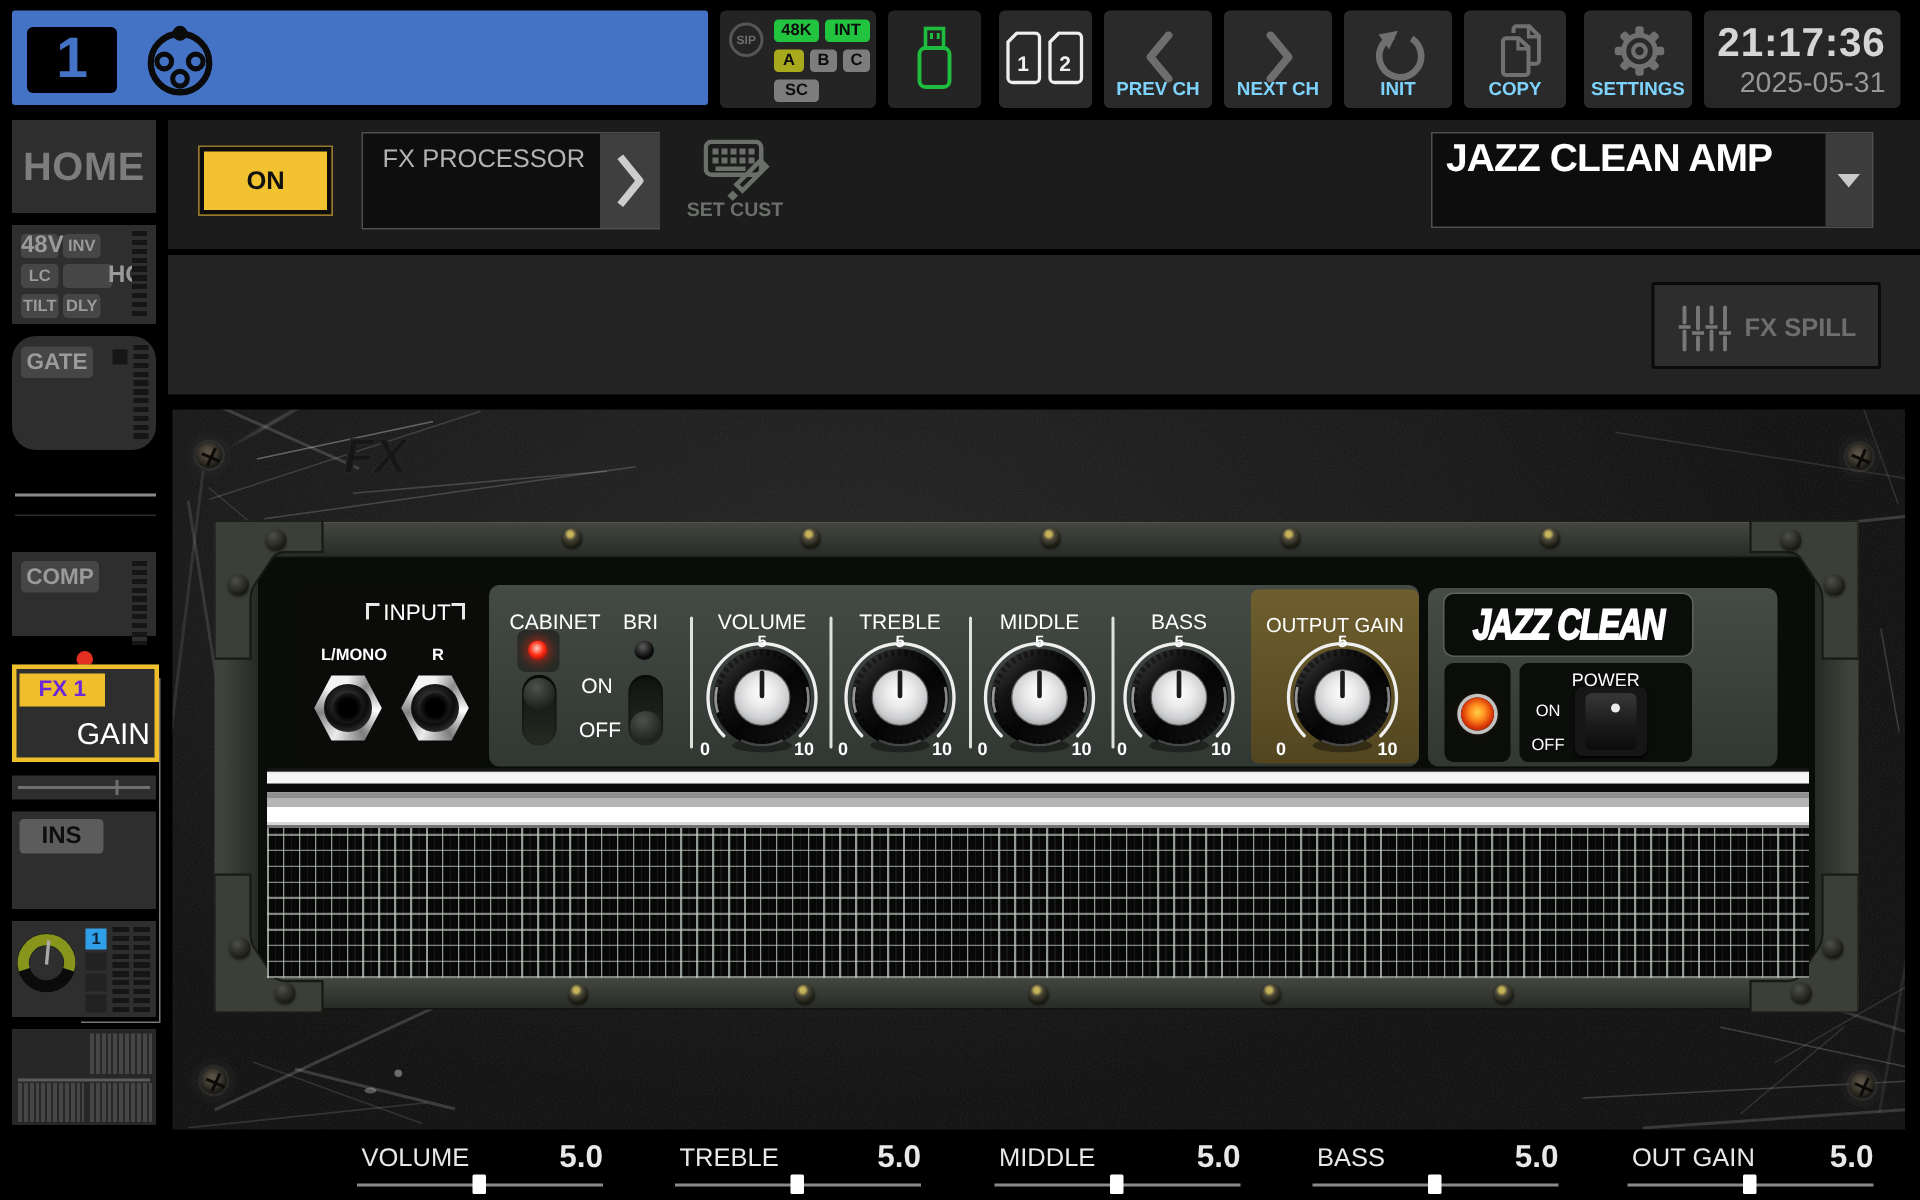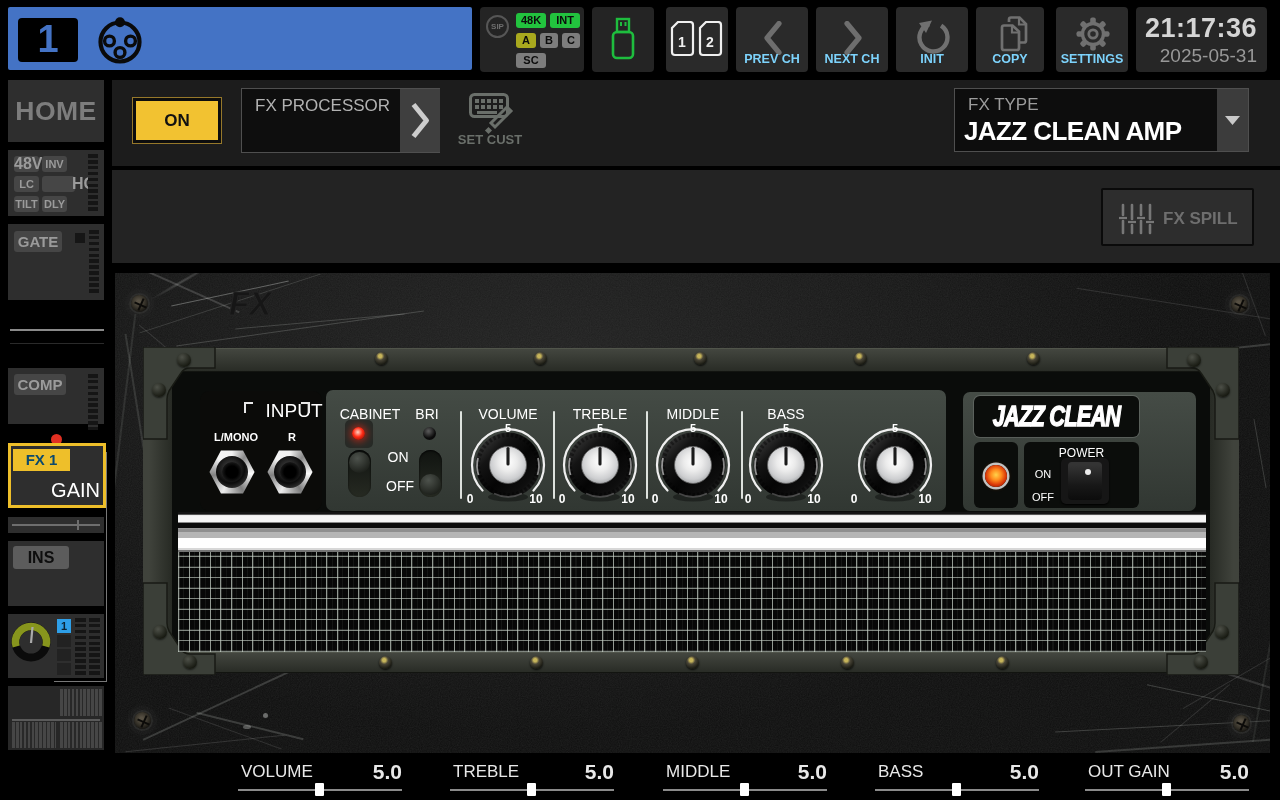--- a/index.html
+++ b/index.html
@@ -199,7 +199,6 @@
  <div class="lbl">SET CUST</div>
 </div>
 <div class="abs" id="fxtype">
-    <div class="cap">FX TYPE</div>
     <div class="val">JAZZ CLEAN AMP</div>
   </div>
 <div class="abs" id="fxtypearr"><svg width="31" height="62" viewBox="0 0 31 62">

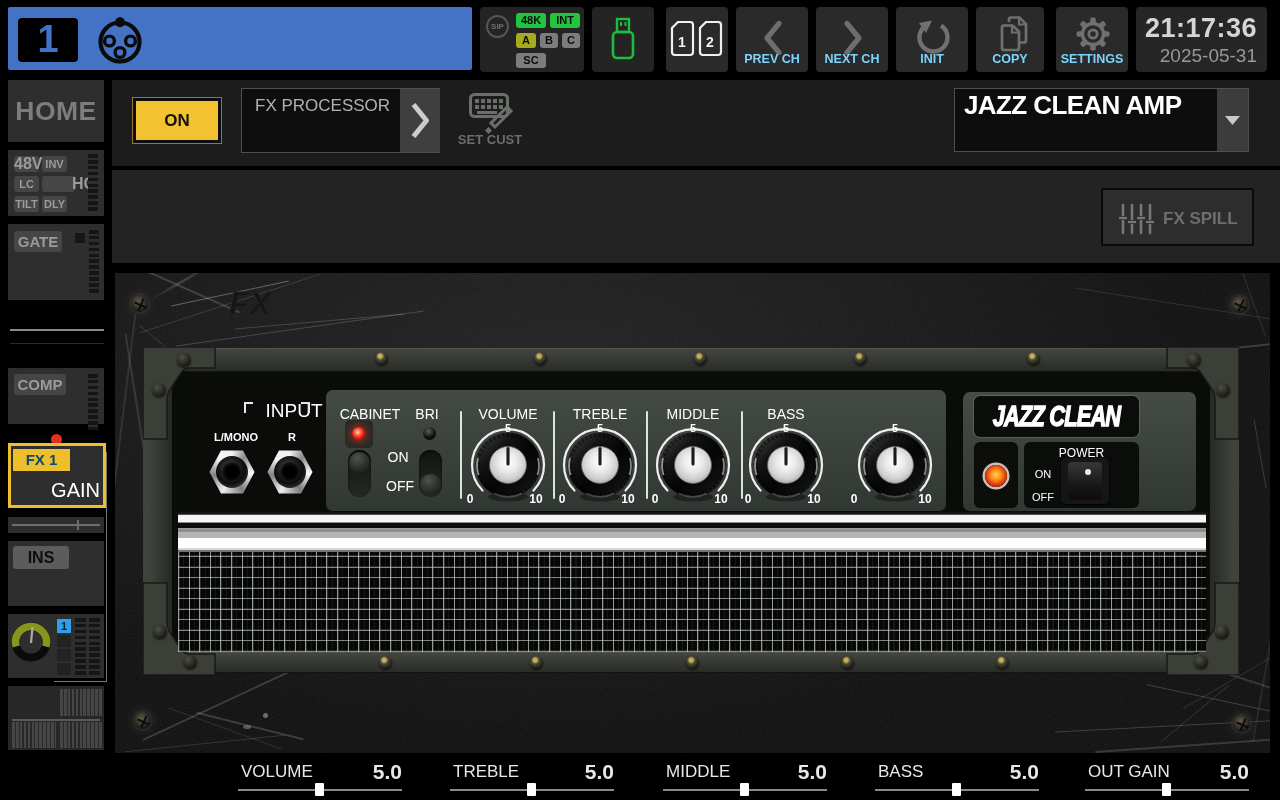--- a/index.html
+++ b/index.html
@@ -237,7 +237,7 @@
  <div class="sbadge" style="left:34px;top:46px;width:25px;height:16px;font-size:11px;line-height:16px;">DLY</div>
  <div class="meter" style="left:80px;top:4px;height:58px;"></div>
 </div>
-<div class="side" style="top:224px;height:76px;" id="s2">
+<div class="side" style="top:224px;height:76px;border-radius:16px;" id="s2">
  <div class="sbadge" style="left:6px;top:7px;width:48px;height:21px;font-size:15px;line-height:21px;">GATE</div>
  <div class="abs" style="left:67px;top:9px;width:10px;height:10px;background:#161616;"></div>
  <div class="meter" style="left:81px;top:6px;height:64px;"></div>

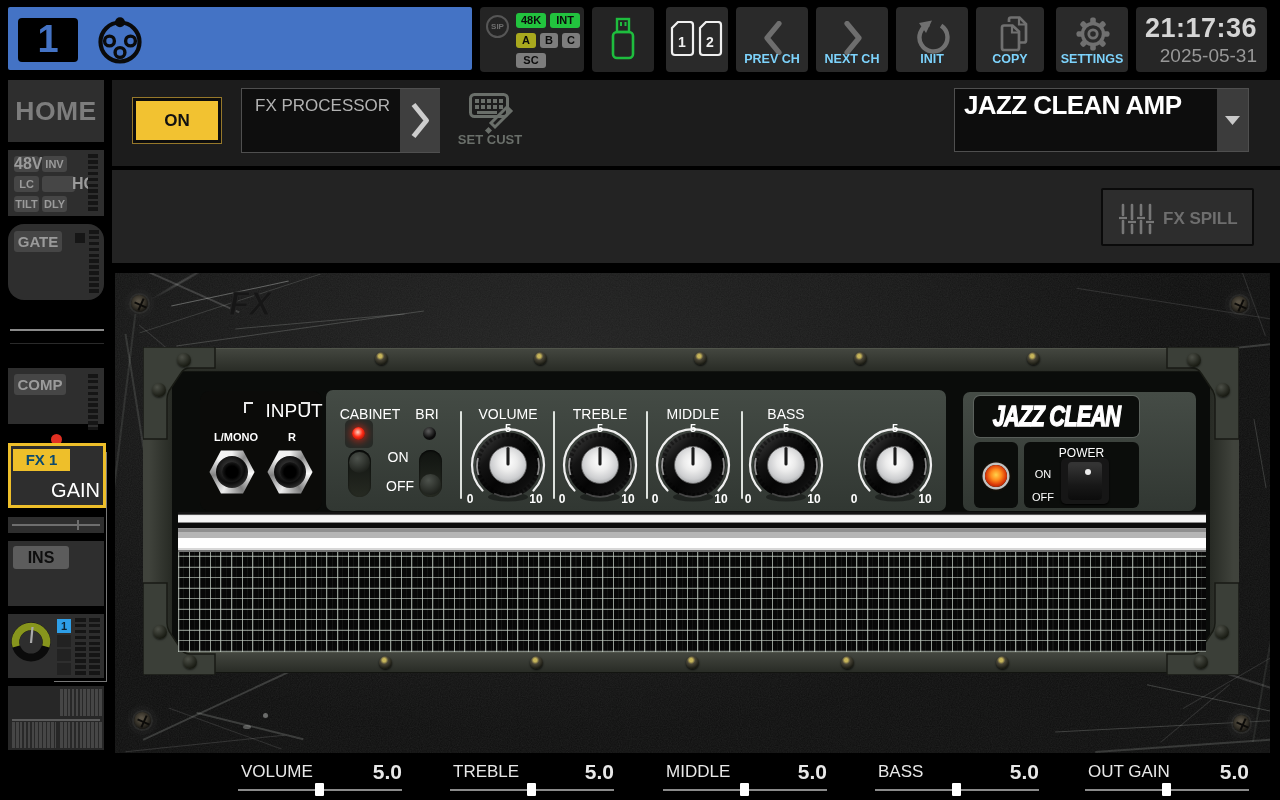--- a/index.html
+++ b/index.html
@@ -376,7 +376,7 @@
  <div class="abs" id="grille"></div>
 
  <div class="abs" id="inputbox">
-  <div class="wlbl" style="left:64px;top:9px;width:60px;font-size:19px;">INPUT</div>
+  <div class="wlbl" style="left:48px;top:9px;width:60px;font-size:15px;">INPUT</div>
   <div class="abs" style="left:44px;top:11px;width:9px;height:11px;border-left:2px solid #e8e8e8;border-top:2px solid #e8e8e8;"></div>
   <div class="abs" style="left:101px;top:11px;width:9px;height:11px;border-right:2px solid #e8e8e8;border-top:2px solid #e8e8e8;"></div>
   <div class="wlbl" style="left:8px;top:40px;width:56px;font-size:11px;font-weight:bold;">L/MONO</div>

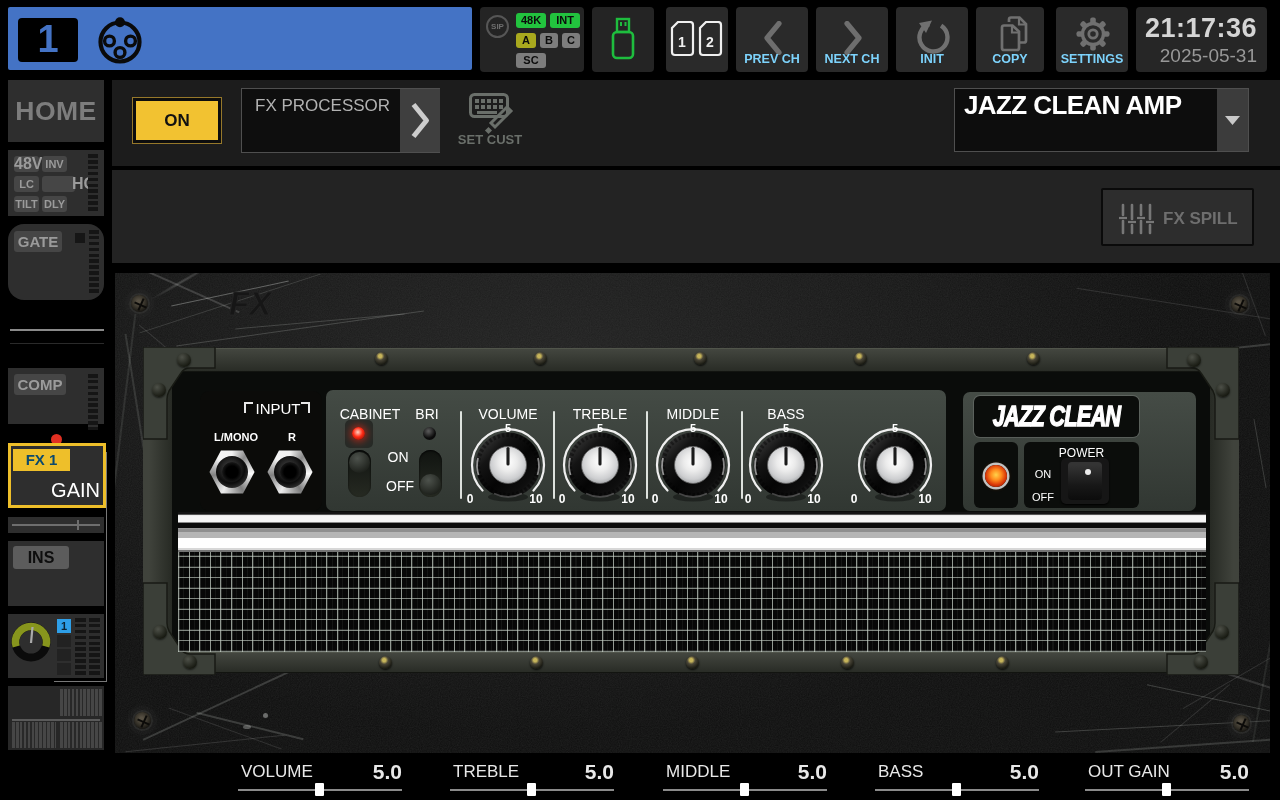--- a/index.html
+++ b/index.html
@@ -434,6 +434,9 @@
     <div class="k0" style="left:623px;top:219px;">0</div>
     <div class="k0" style="left:689px;top:219px;">10</div>
 
+ <div class="abs" id="gainbox">
+  <div class="wlbl" style="left:0;top:16px;width:112px;font-size:13.5px;">OUTPUT GAIN</div>
+ </div>
  <svg class="knob" style="left:735px;top:147px;">
       <use href="#knb"></use>
     </svg>

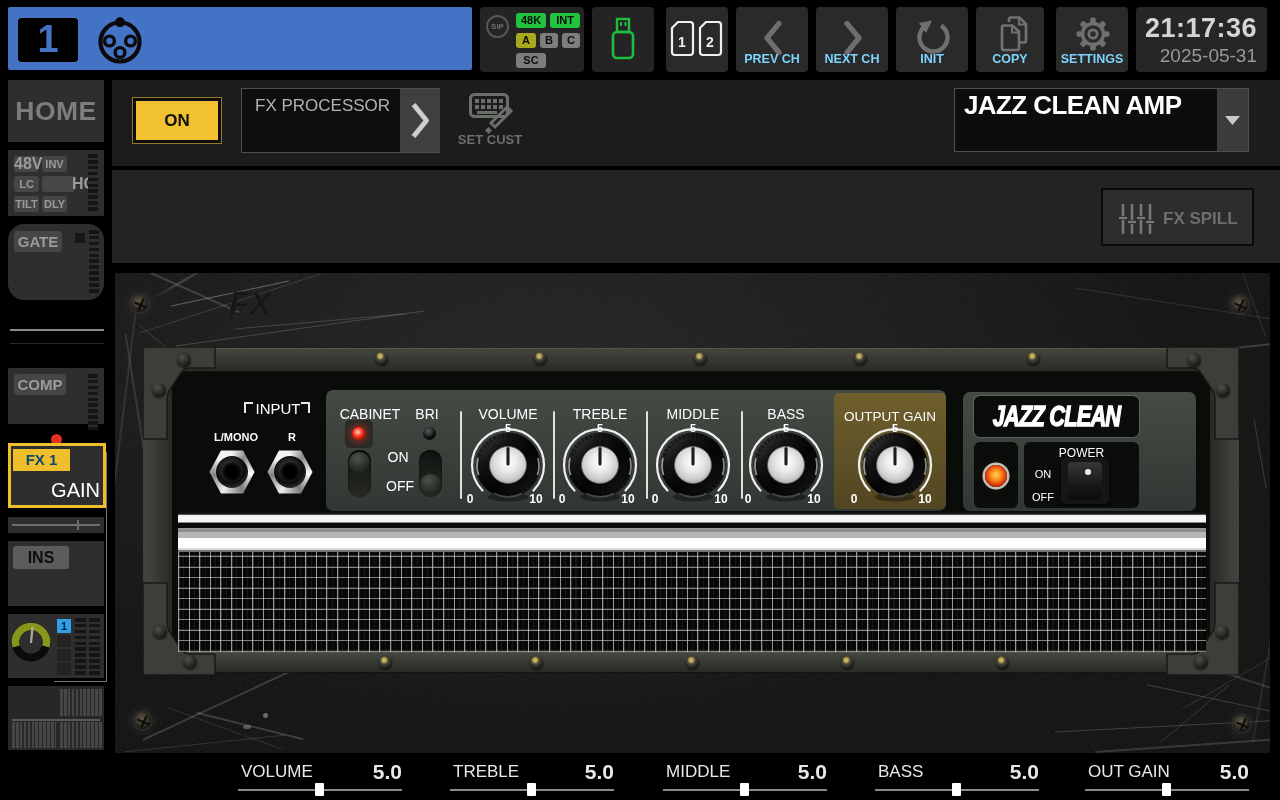--- a/index.html
+++ b/index.html
@@ -55,7 +55,7 @@
 #inputbox{left:85px;top:118px;width:122px;height:120px;background:#0b0b09;border-radius:9px;}
 .wlbl{position:absolute;color:#fff;text-align:center;}
 #gainbox{left:719px;top:120px;width:112px;height:116px;background:linear-gradient(#6f5f2e,#524621);border-radius:5px;}
-#rpanel{left:837px;top:119px;width:233px;height:119px;background:linear-gradient(#454c46,#313732);border-radius:7px;margin-left:11px;}
+#rpanel{left:837px;top:119px;width:233px;height:119px;background:linear-gradient(#454c46,#313732);border-radius:7px;}
 #jazzplate{position:absolute;left:11px;top:4px;width:165px;height:41px;background:#0b0d0b;border-radius:6px;box-shadow:0 0 0 1px rgba(255,255,255,.14);}
 #ledbox{position:absolute;left:11px;top:50px;width:44px;height:66px;background:#0b0d0b;border-radius:6px;}
 #powerbox{position:absolute;left:61px;top:50px;width:115px;height:66px;background:#0b0d0b;border-radius:6px;color:#fff;}

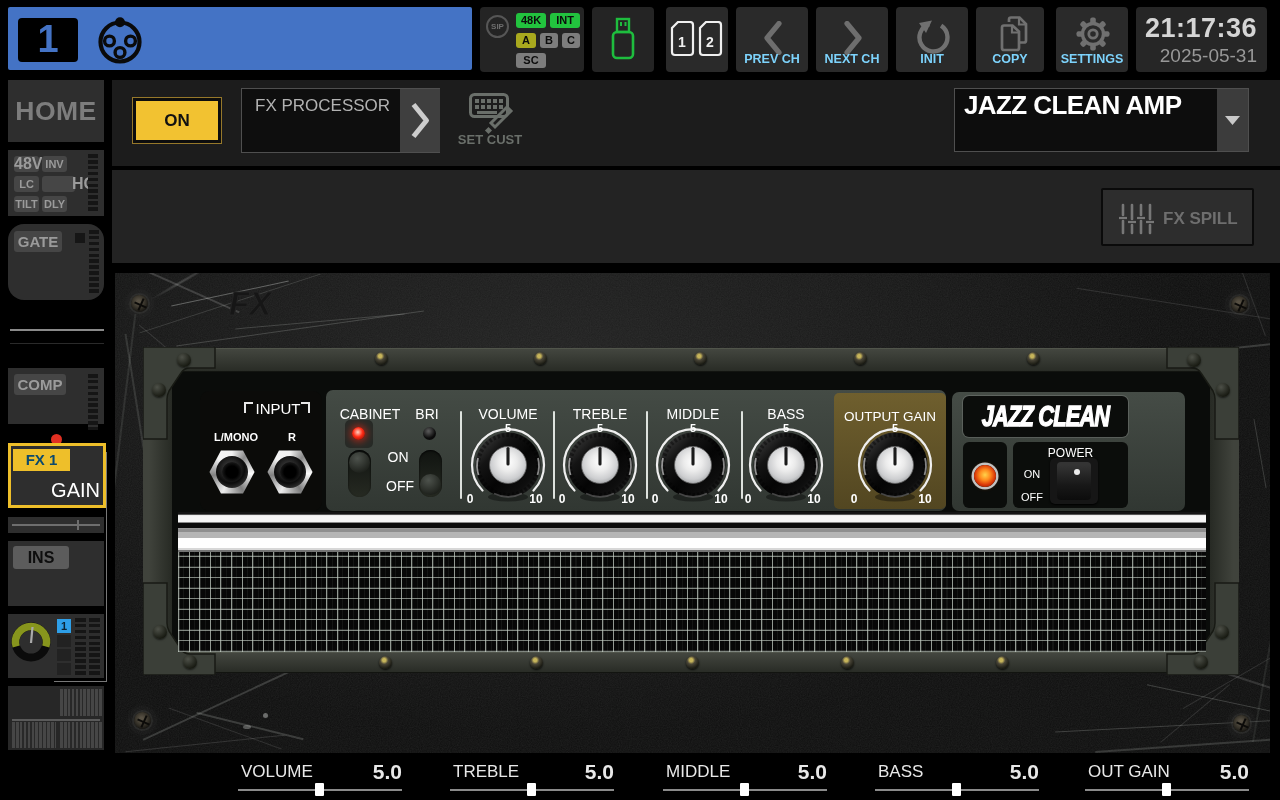--- a/index.html
+++ b/index.html
@@ -252,7 +252,7 @@
 </div>
 <div class="abs" style="left:51px;top:434px;width:11px;height:11px;border-radius:50%;background:#e23022;"></div>
 <div class="abs" style="left:8px;top:443px;width:98px;height:65px;background:#2e2e2e;border:3px solid #eebf2a;" id="fx1box">
- <div class="abs" style="left:2px;top:3px;width:57px;height:22px;background:#eebf2a;color:#0c4a6e;font-weight:bold;font-size:15px;text-align:center;line-height:22px;">FX 1</div>
+ <div class="abs" style="left:2px;top:3px;width:57px;height:22px;background:#eebf2a;color:#6d28d9;font-weight:bold;font-size:15px;text-align:center;line-height:22px;">FX 1</div>
  <div class="abs" style="right:3px;top:33px;font-size:20px;color:#fff;">GAIN</div>
 </div>
 <div class="side" style="top:517px;height:16px;">

